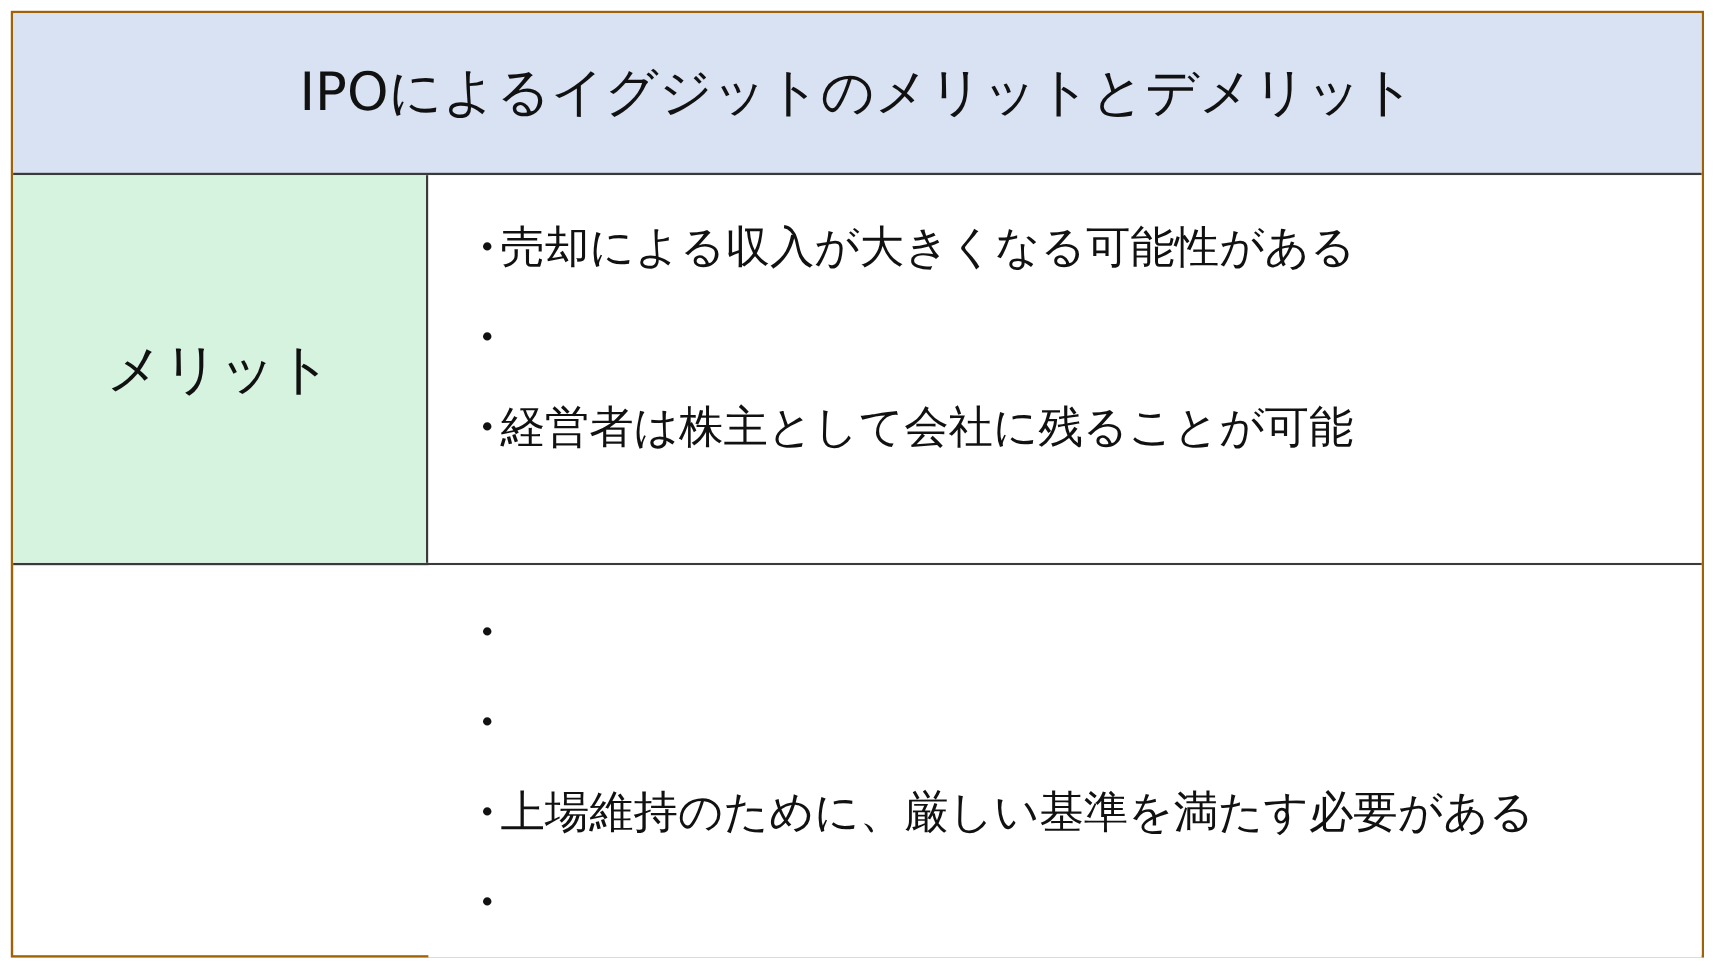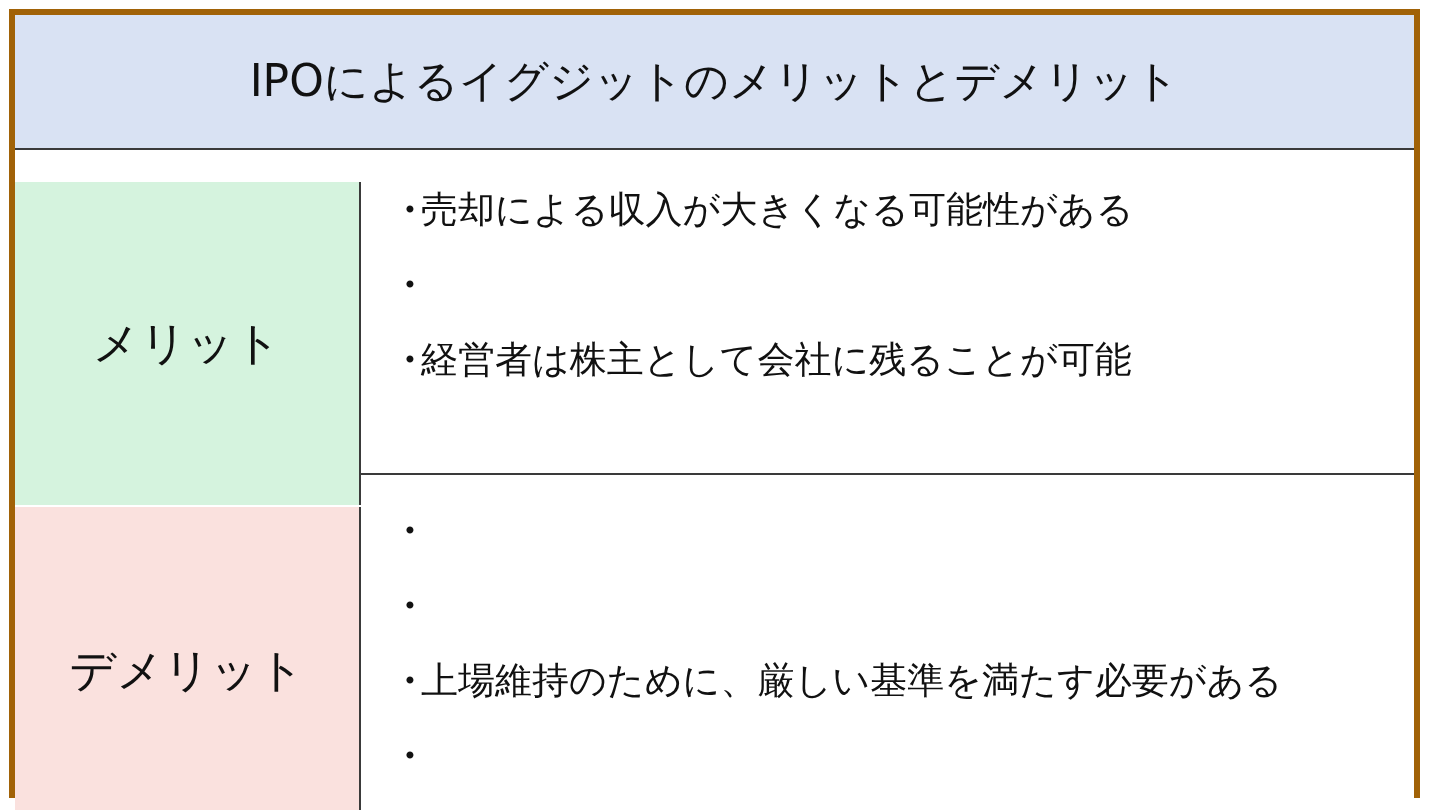--- a/index.html
+++ b/index.html
@@ -20,7 +20,7 @@
       top: 9px;
       width: 1411px;
       height: 789px;
-      border: 6px solid #a16207;
+      border: 2px solid #a16207;
       box-sizing: border-box;
     }
     .header {

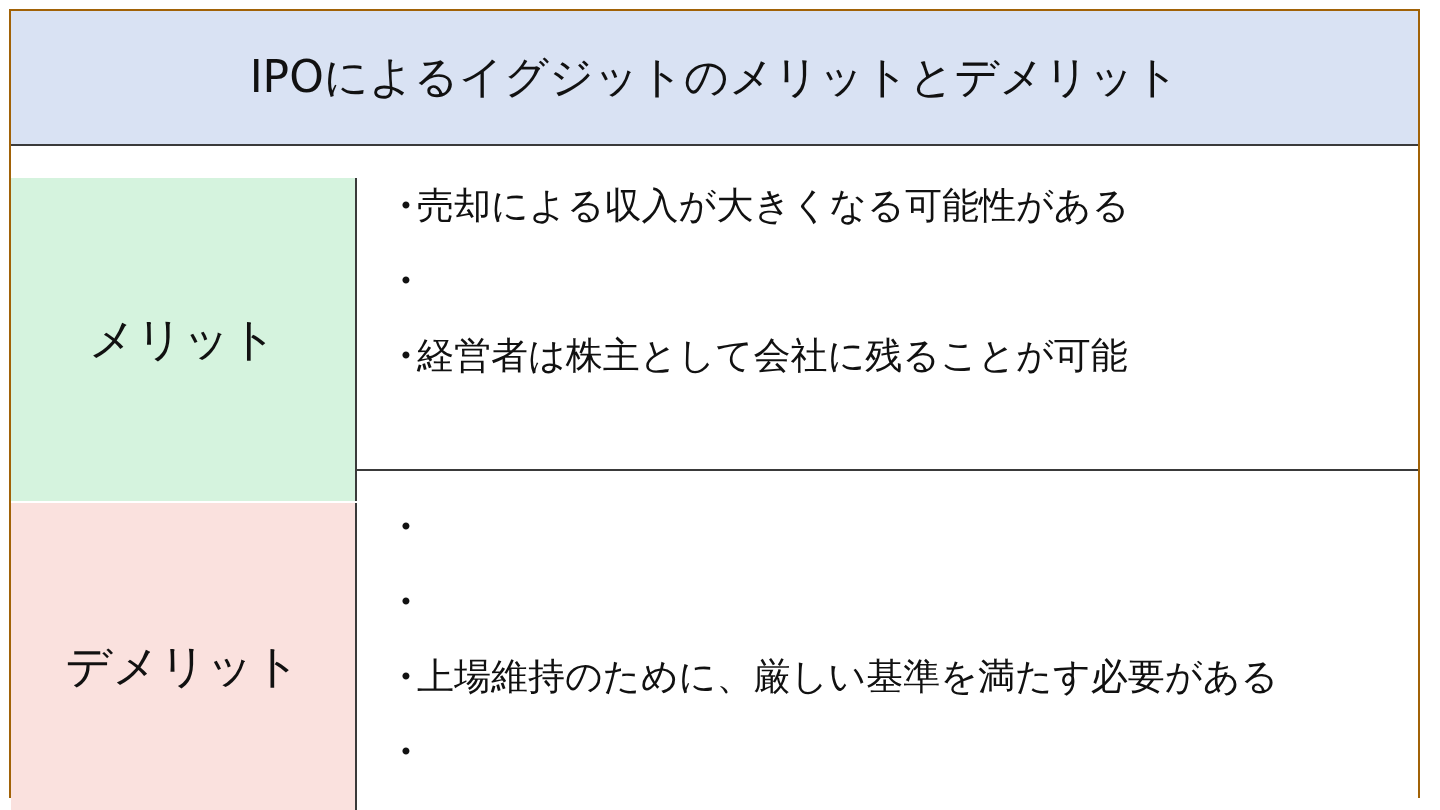--- a/index.html
+++ b/index.html
@@ -67,7 +67,6 @@
       display: flex;
       align-items: center;
       justify-content: center;
-      margin-top: 32px;
     }
     .label-cell.merit { background: #d5f3de; }
     .label-cell.demerit { background: #fae1de; }

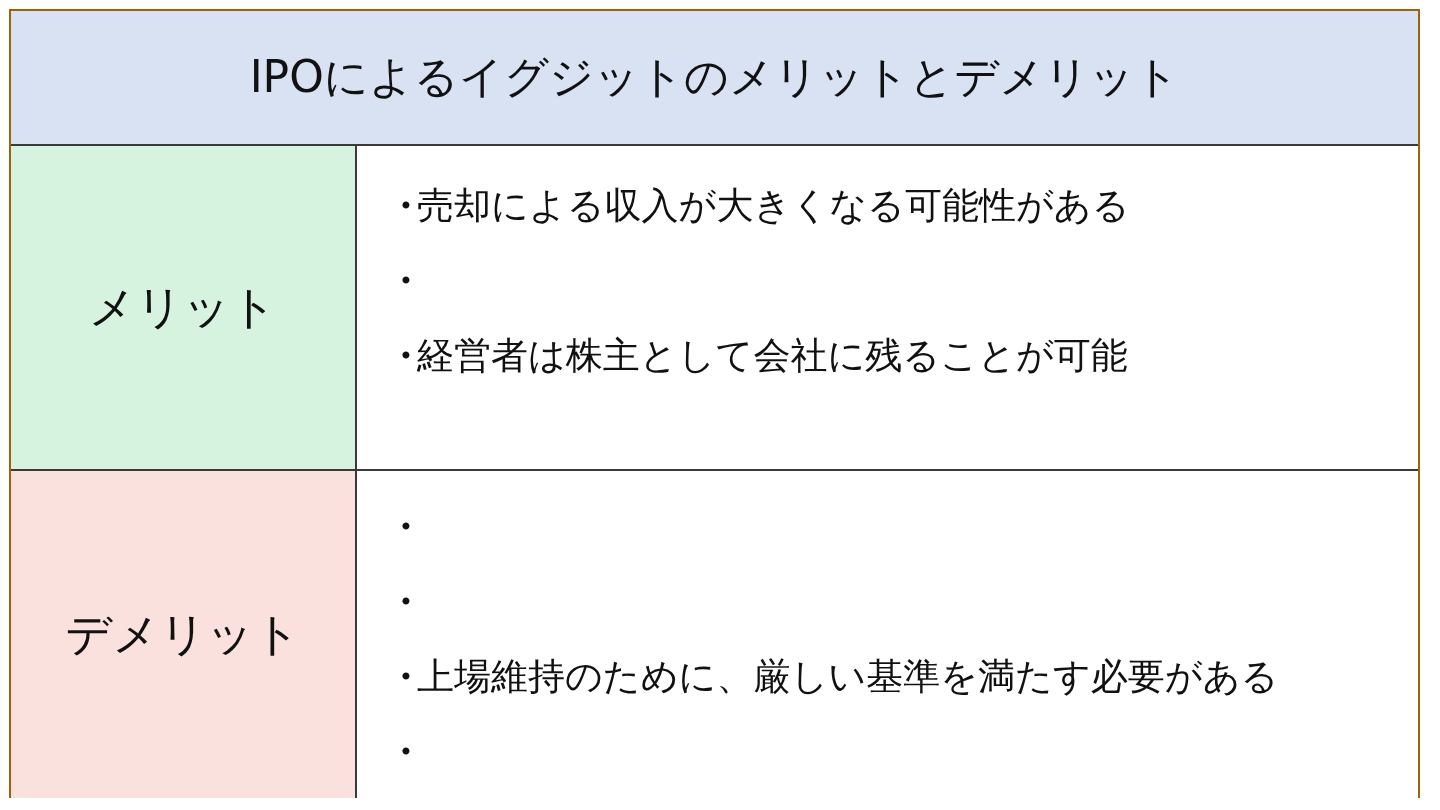--- a/index.html
+++ b/index.html
@@ -136,9 +136,6 @@
   </div>
 
   <div class="row row-demerit demerit">
-    <div class="label-cell demerit">
-      <span class="label-text">デメリット</span>
-    </div>
     <div class="content-cell">
       <ul class="items">
         <li class="item">

